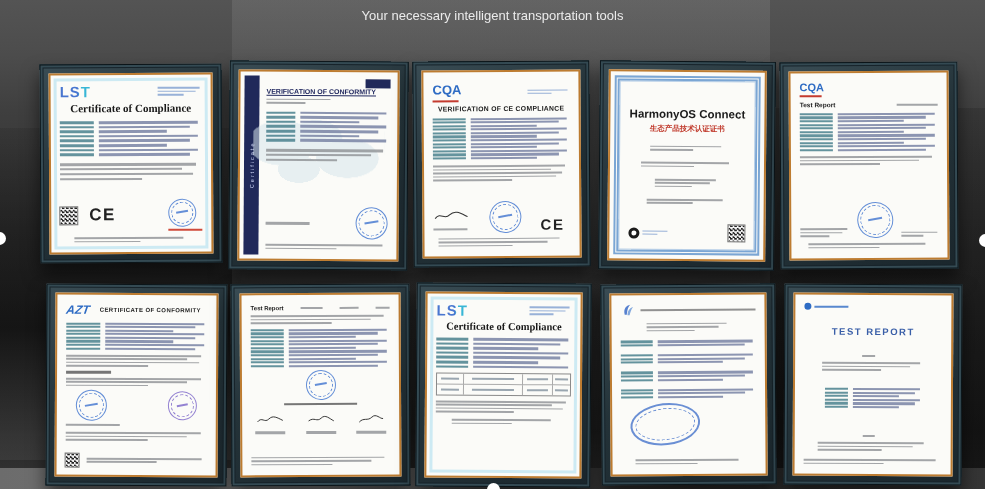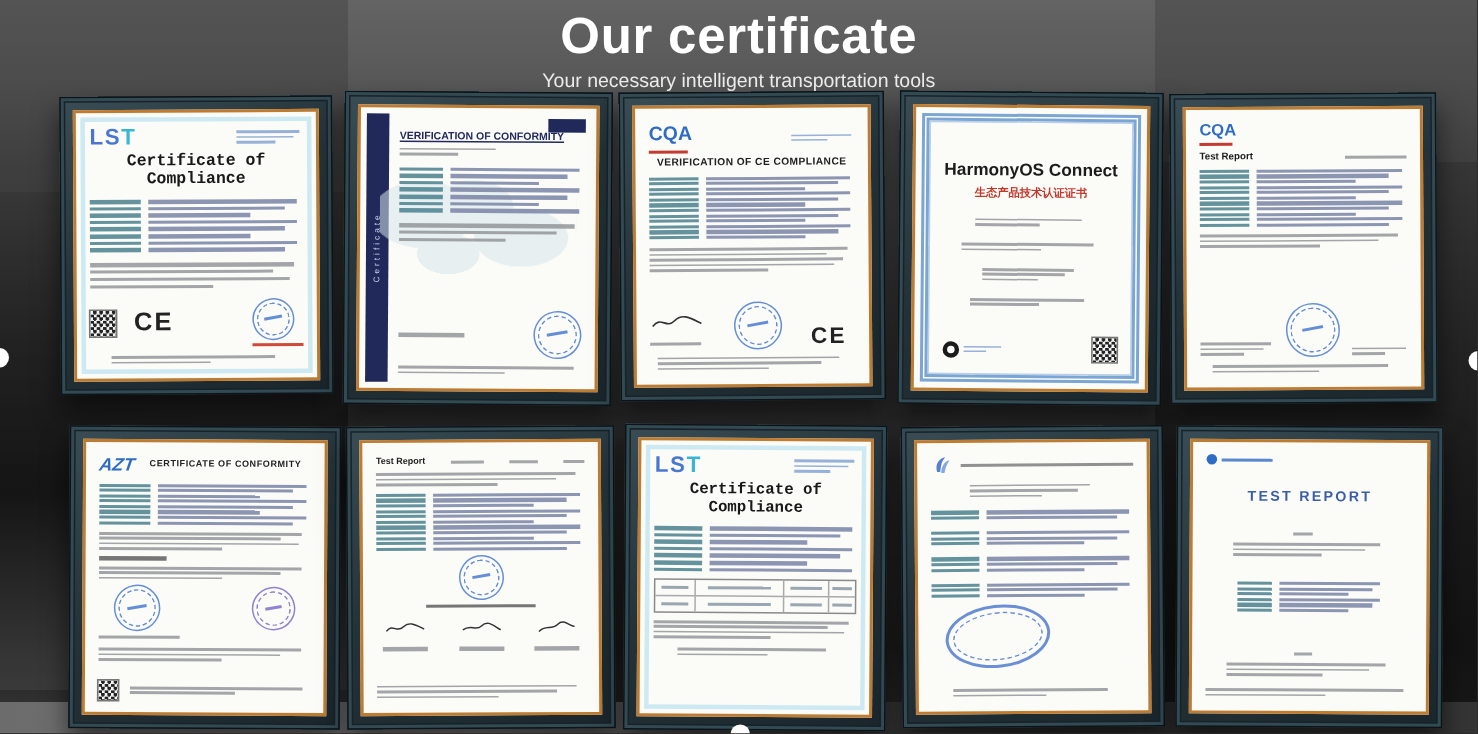--- a/index.html
+++ b/index.html
@@ -102,7 +102,6 @@
   <div class="bg-bottom"></div>
 
   <div class="hdr">
-    <h1>Our certificate</h1>
     <p>Your necessary intelligent transportation tools</p>
   </div>
 

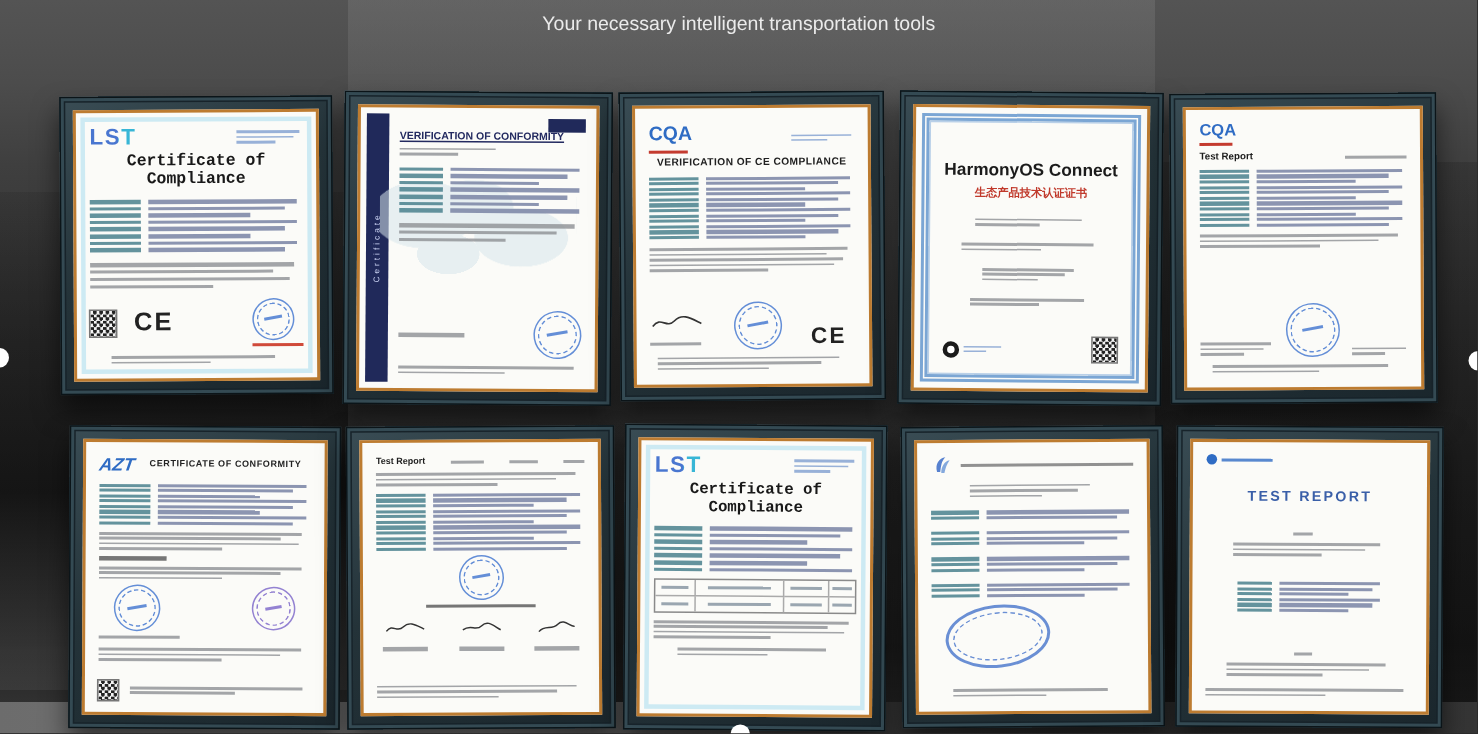--- a/index.html
+++ b/index.html
@@ -55,7 +55,7 @@
   .mini .pl{height:1.6px;background:#7f9fd0;margin:1.7px 0;}
   .centered .pl{margin-left:auto;margin-right:auto;}
   .tiny .pl{height:1.6px;margin:1.8px 0;}
-  .ctitle{font-family:Liberation Mono, monospace;font-weight:bold;color:#191919;text-align:center;}
+  .ctitle{font-family:Liberation Serif, serif;font-weight:bold;color:#191919;text-align:center;}
   .qr{display:block;width:17px;height:17px;flex:none;outline:1px solid #777;
       background:repeating-conic-gradient(#222 0 25%,#f4f4f4 0 50%) 0 0/4.2px 4.2px;}
   .ce{font-weight:bold;color:#222;letter-spacing:1.5px;font-family:"Liberation Sans",sans-serif;}

